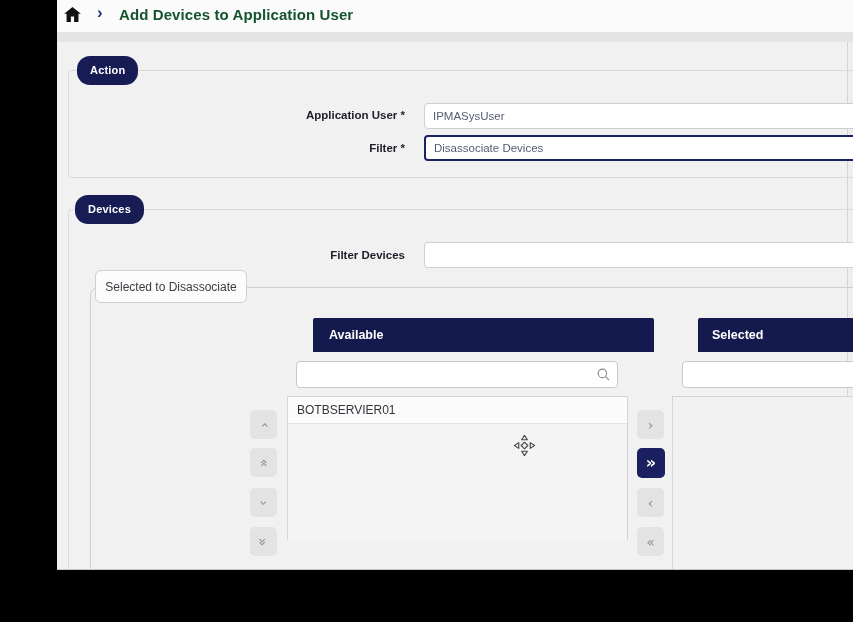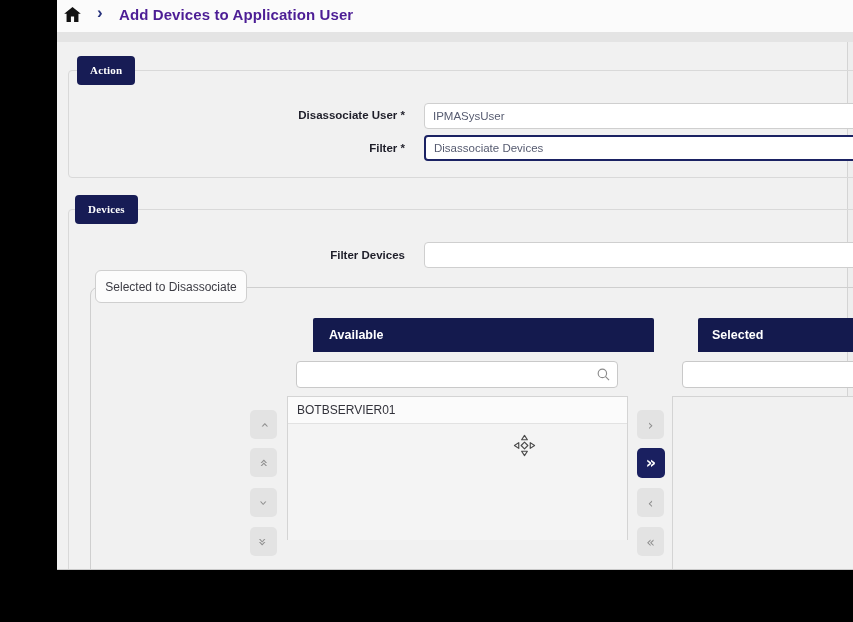--- a/index.html
+++ b/index.html
@@ -15,7 +15,7 @@
   .topbar { position:absolute; left:0; top:0; width:100%; height:32px; background:#fbfbfb; }
   .home-ic { position:absolute; left:6px; top:5px; width:19px; height:19px; }
   .crumb-sep { position:absolute; left:40px; top:3px; font-size:17px; font-weight:bold; color:#28337c; }
-  .page-title { position:absolute; left:62px; top:6px; font-size:15px; font-weight:bold; color:#4c1d95; letter-spacing:.1px; }
+  .page-title { position:absolute; left:62px; top:6px; font-size:15px; font-weight:bold; color:#14532d; letter-spacing:.1px; }
   .subbar { position:absolute; left:0; top:32px; width:100%; height:10px; background:#e4e4e4; }
 
   

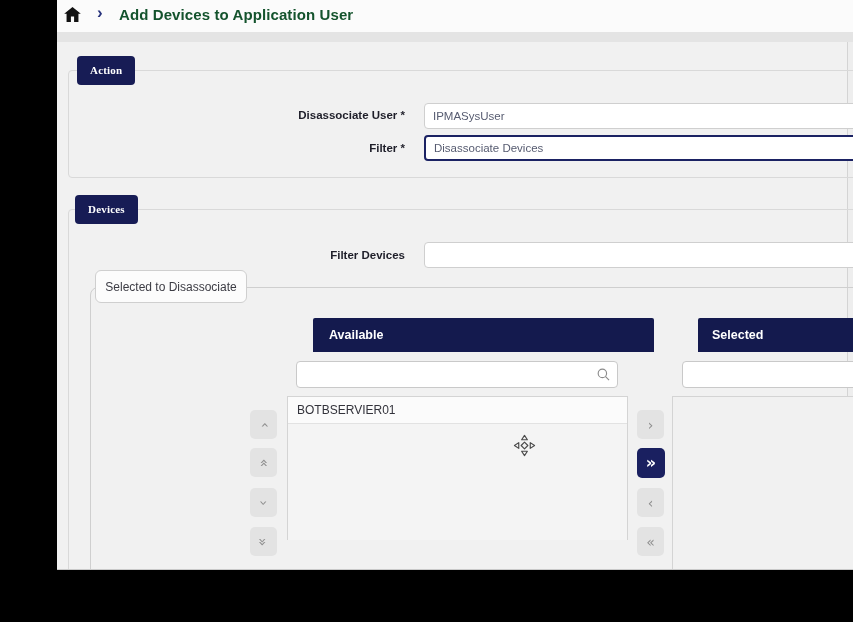--- a/index.html
+++ b/index.html
@@ -29,7 +29,7 @@
   .badge {
     position:absolute; height:29px; line-height:29px; padding:0 13px;
     background:#171c55; color:#fff; font-size:11px; font-weight:bold;
-    border-radius:4px; z-index:3; letter-spacing:.2px;font-family:Liberation Serif, serif;
+    border-radius:13px; z-index:3; letter-spacing:.2px;
   }
   .badge.action  { left:20px; top:56px; }
   .badge.devices { left:18px; top:195px; }

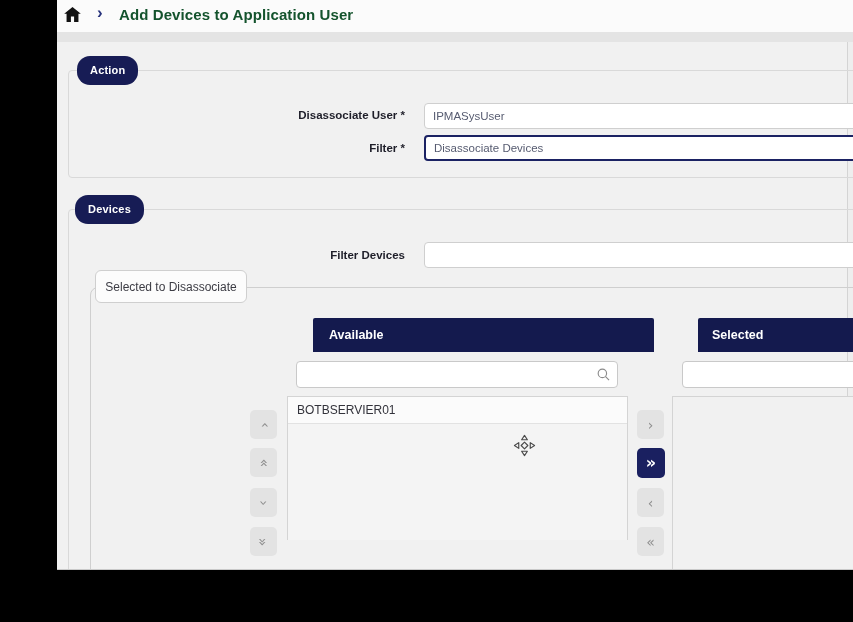--- a/index.html
+++ b/index.html
@@ -113,7 +113,7 @@
   <div class="panel action"></div>
   <div class="badge action">Action</div>
 
-  <span class="flabel" style="top:109px;">Disassociate User *</span>
+  <span class="flabel" style="top:109px;">Application User *</span>
   <input class="finput" style="top: 103px;" type="text" value="IPMASysUser">
 
   <span class="flabel" style="top:142px;">Filter *</span>

